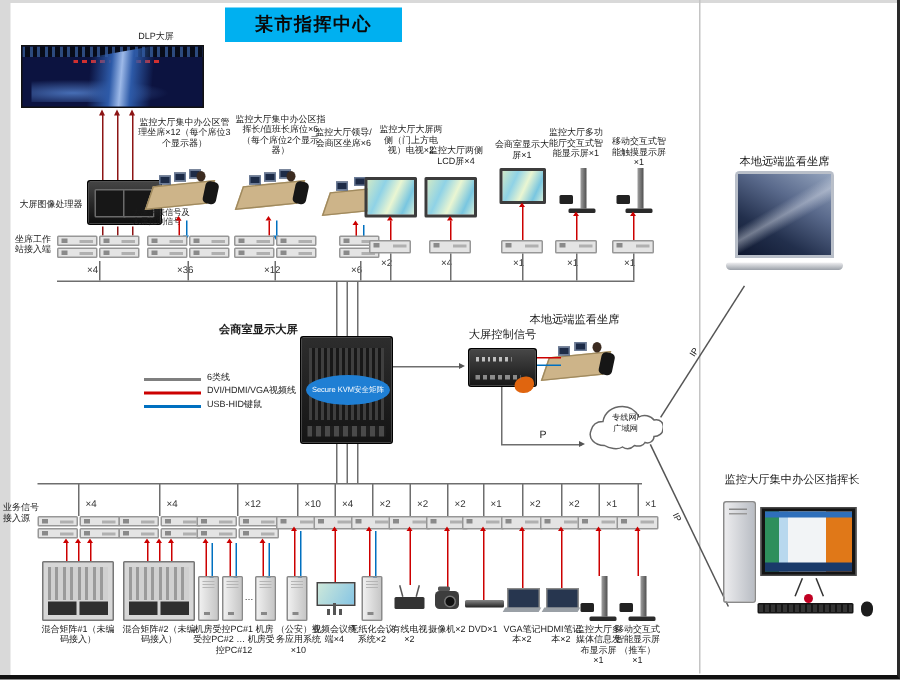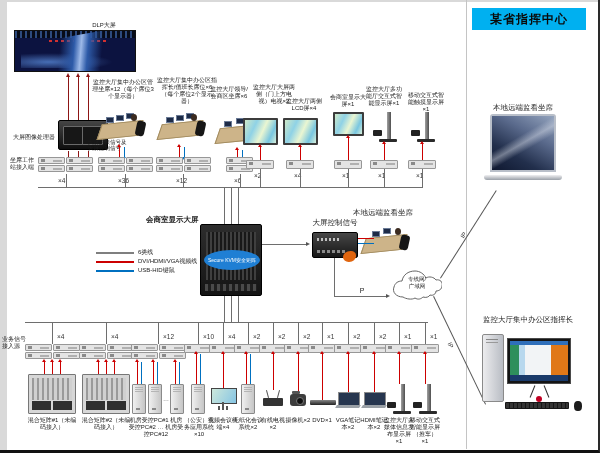--- a/index.html
+++ b/index.html
@@ -100,6 +100,7 @@
   <div class="eT"></div>
   <div class="divv"></div>
 
+  <div class="banner" style="left:150px;top:5px;width:118px;height:23px">某市指挥中心</div>
   <div class="banner" style="left:472px;top:8px;width:114px;height:22px">某省指挥中心</div>
 
   <div class="lbl" style="left:84px;top:22px;width:40px">DLP大屏</div>

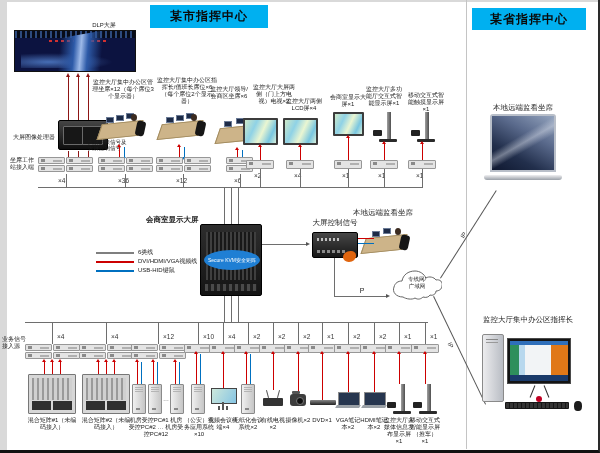--- a/index.html
+++ b/index.html
@@ -101,7 +101,6 @@
   <div class="divv"></div>
 
   <div class="banner" style="left:150px;top:5px;width:118px;height:23px">某市指挥中心</div>
-  <div class="banner" style="left:472px;top:8px;width:114px;height:22px">某省指挥中心</div>
 
   <div class="lbl" style="left:84px;top:22px;width:40px">DLP大屏</div>
   <div class="dlp">

